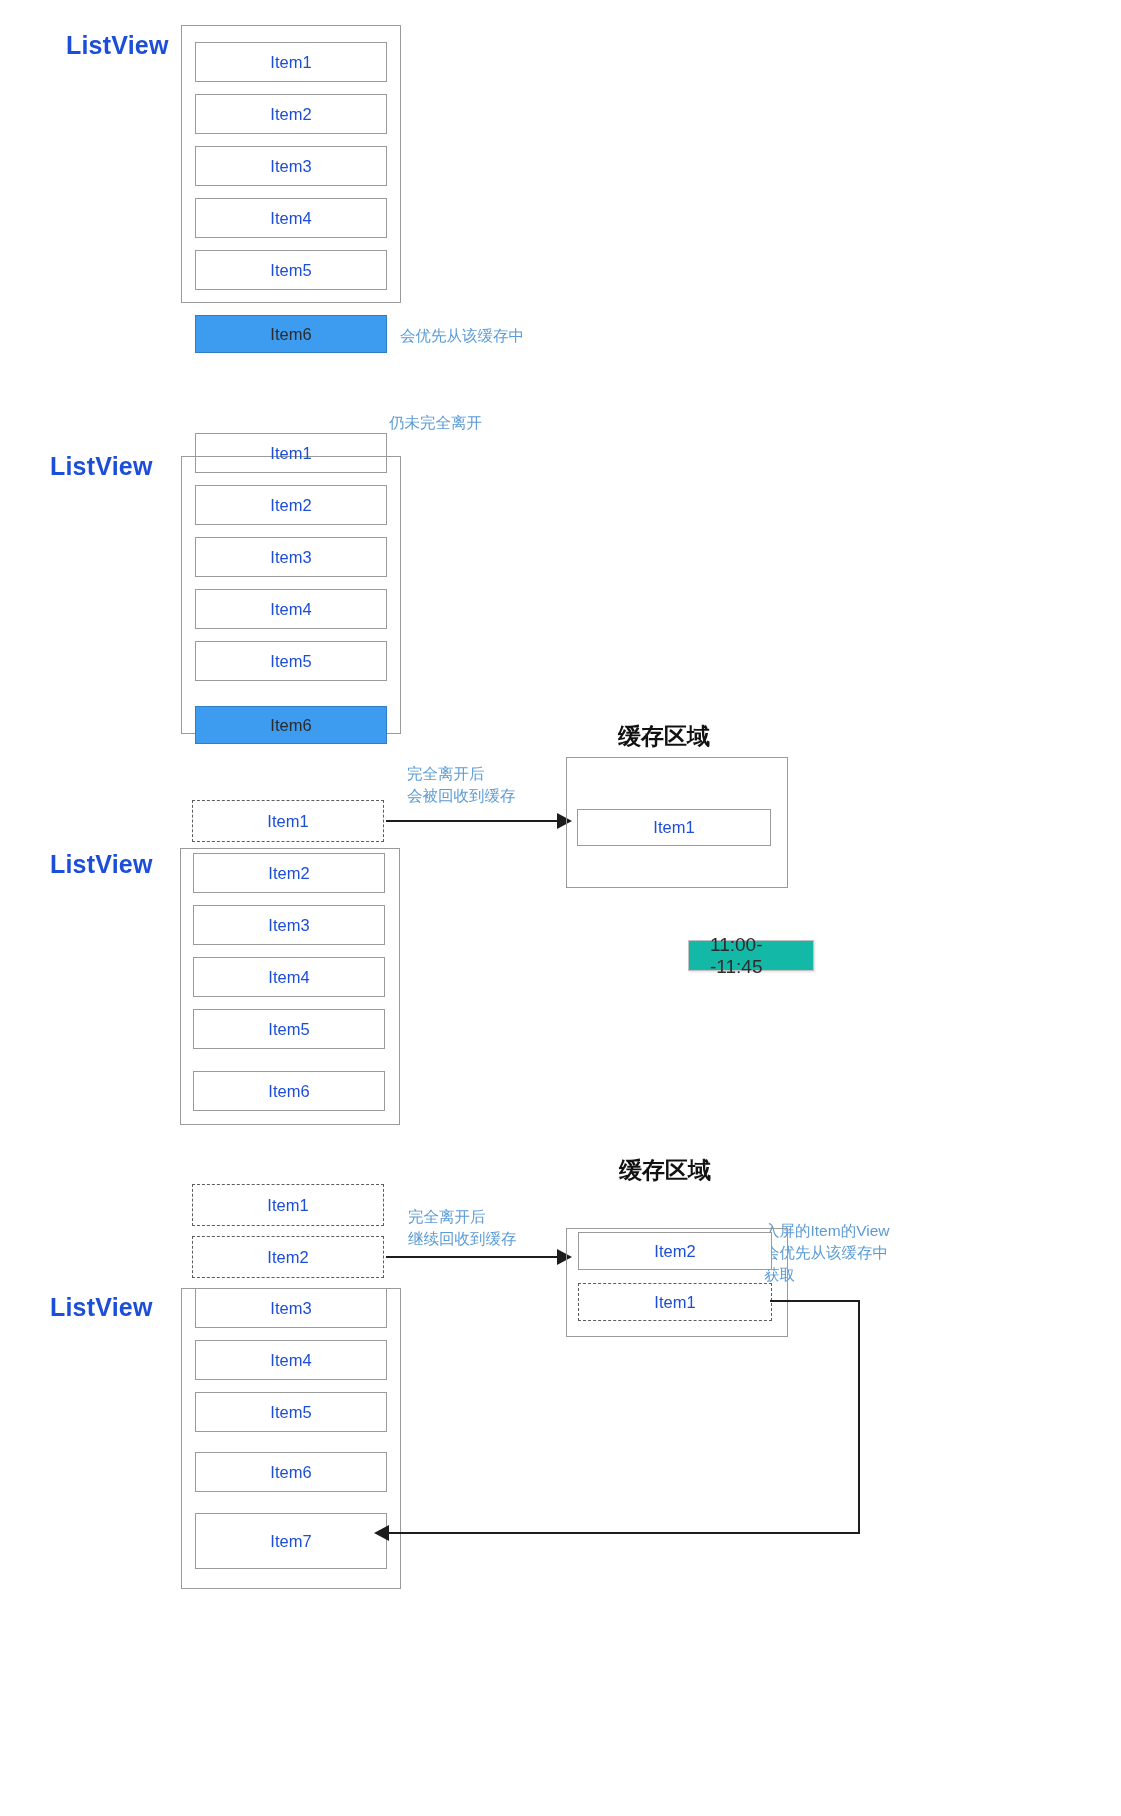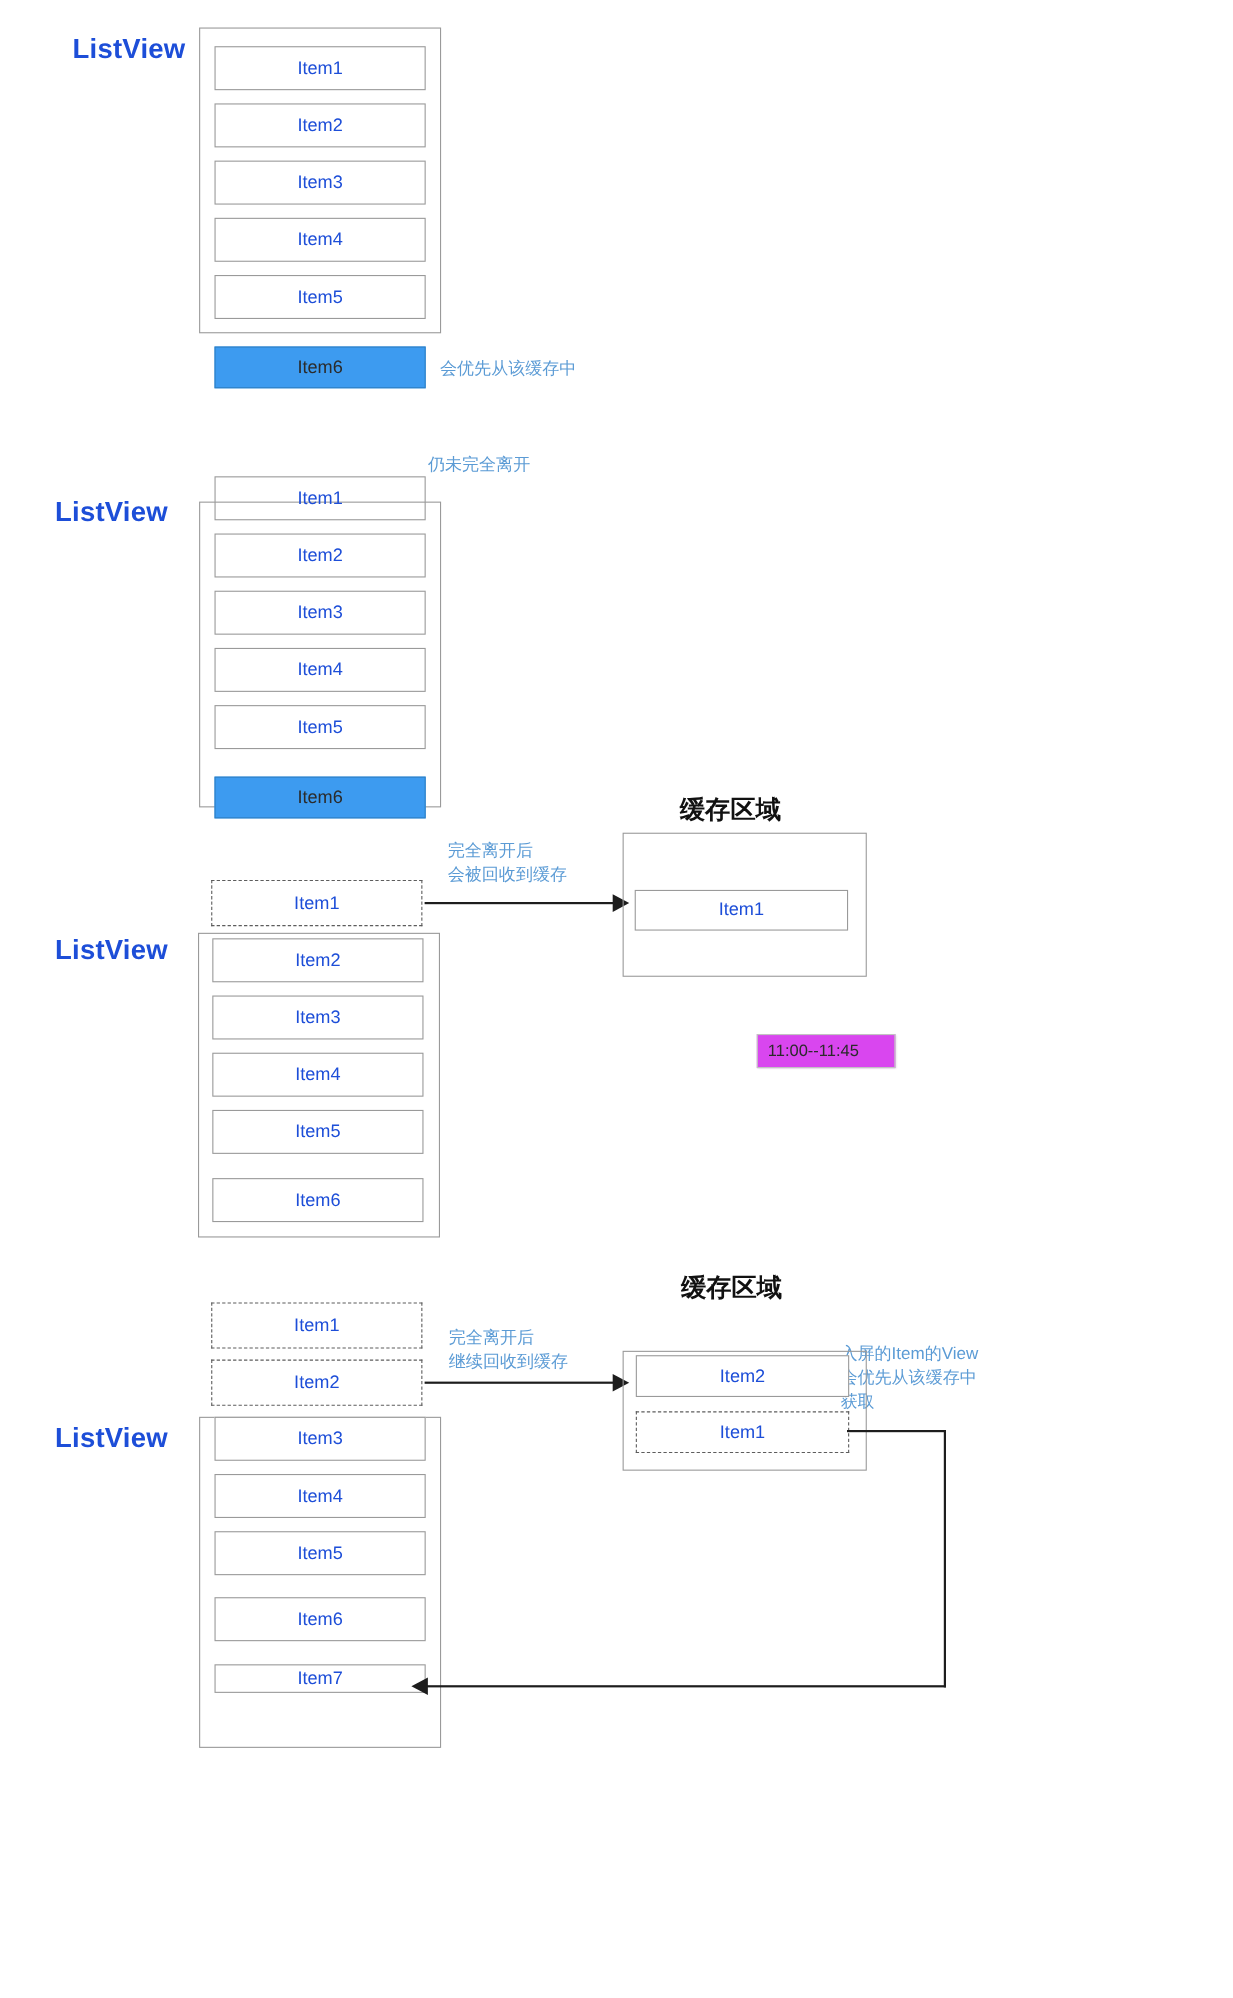--- a/index.html
+++ b/index.html
@@ -101,12 +101,12 @@
   .tooltip {
     box-sizing: border-box;
     border: 1px solid #c2c2c2;
-    background: #d946ef;
-    font-size: 15px;
+    background: #14b8a6;
+    font-size: 19px;
     color: #2b2b2b;
     display: flex;
     align-items: center;
-    padding-left: 9px;
+    padding-left: 21px;
     box-shadow: 1px 1px 2px rgba(0,0,0,.13);
   }
 </style>

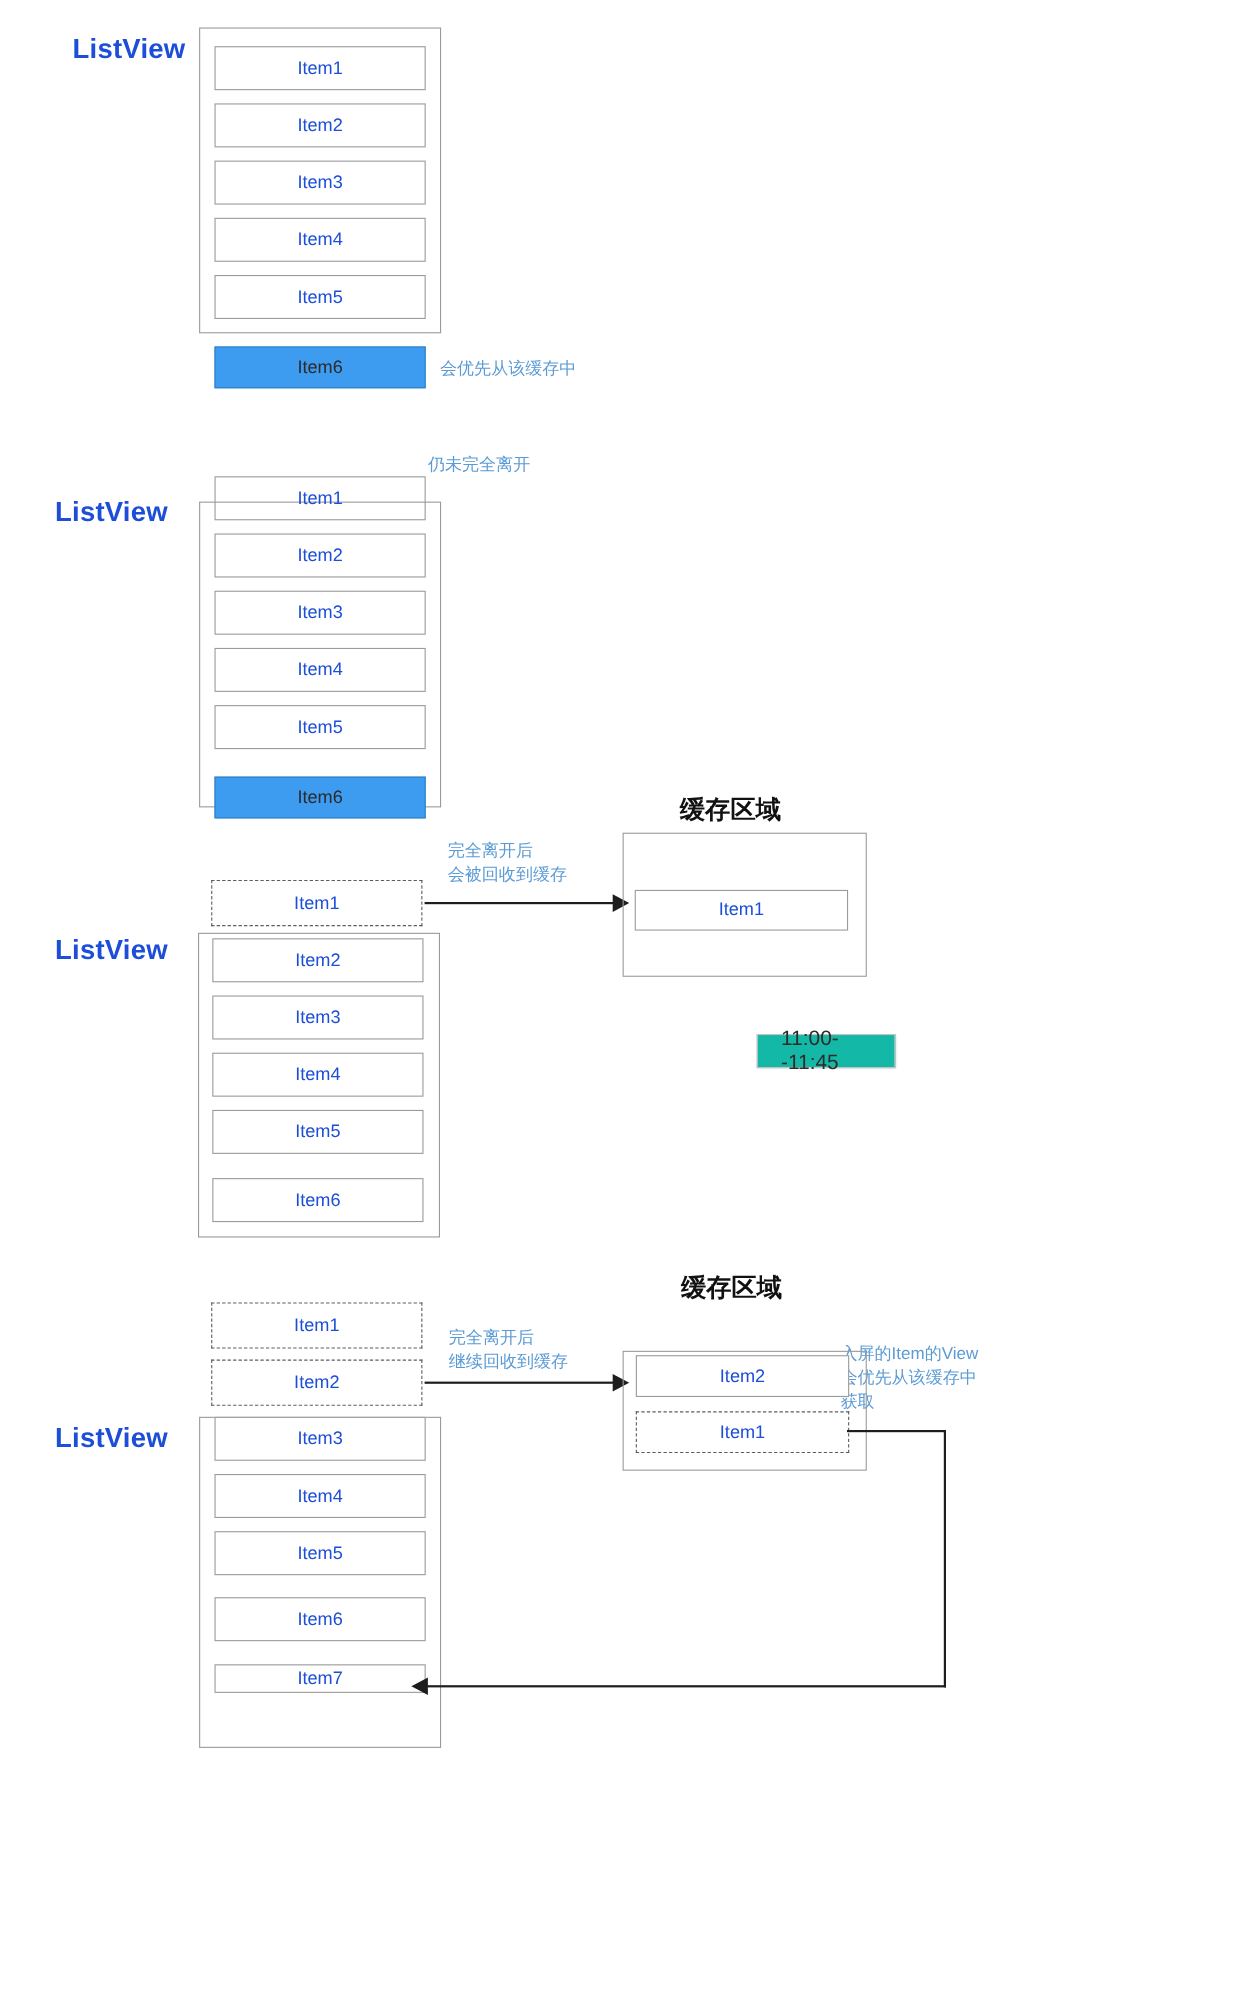--- a/index.html
+++ b/index.html
@@ -188,7 +188,7 @@
   <div class="abs item" style="left:195px; top:1340px; width:192px; height:40px;">Item4</div>
   <div class="abs item" style="left:195px; top:1392px; width:192px; height:40px;">Item5</div>
   <div class="abs item" style="left:195px; top:1452px; width:192px; height:40px;">Item6</div>
-  <div class="abs item" style="left:195px; top:1513px; width:192px; height:26px;">Item7</div>
+  <div class="abs item" style="left:195px; top:1513px; width:192px; height:56px;">Item7</div>
 
   <div class="abs arrow-line" style="left:386px; top:1256px; width:172px;"></div>
   <div class="abs arrow-head-right" style="left:557px; top:1249px;"></div>

